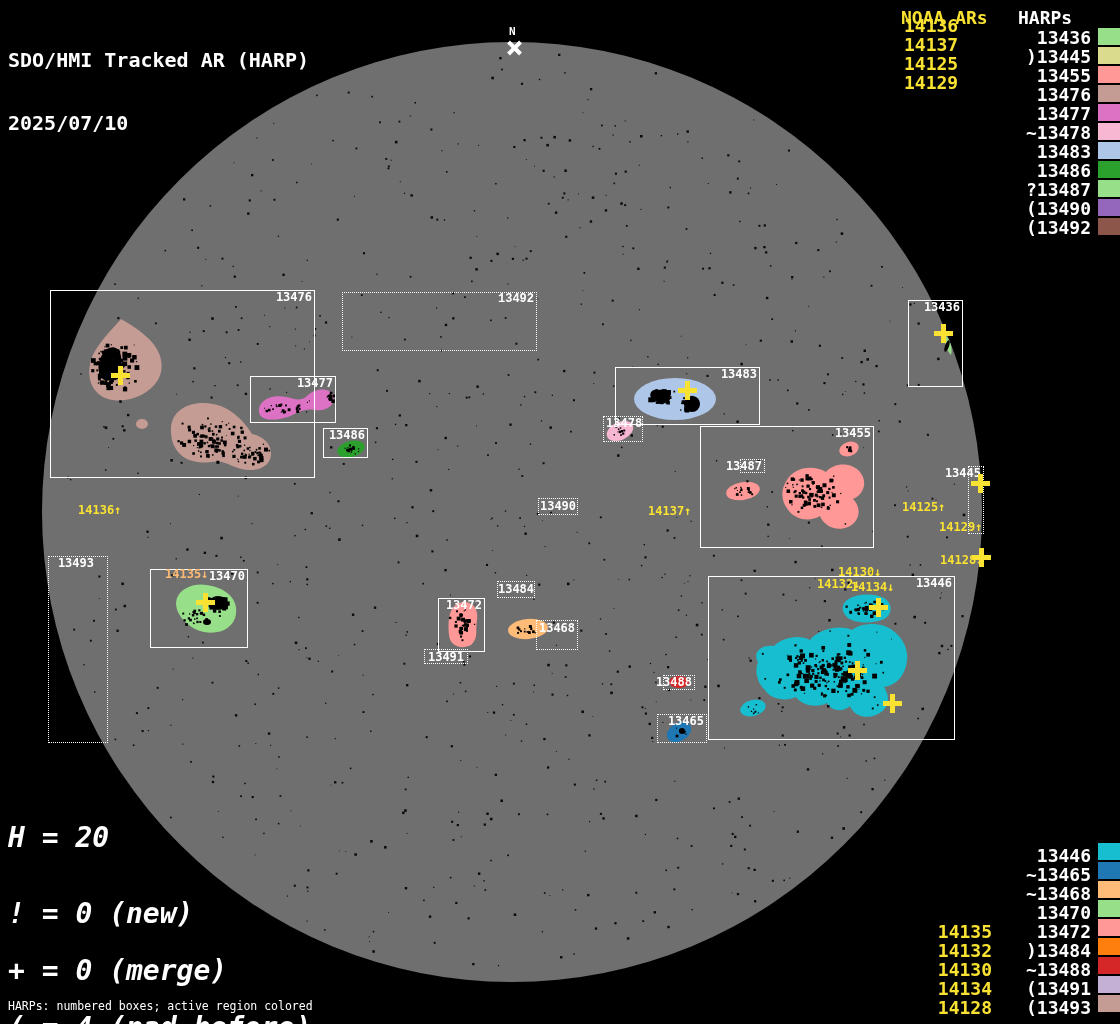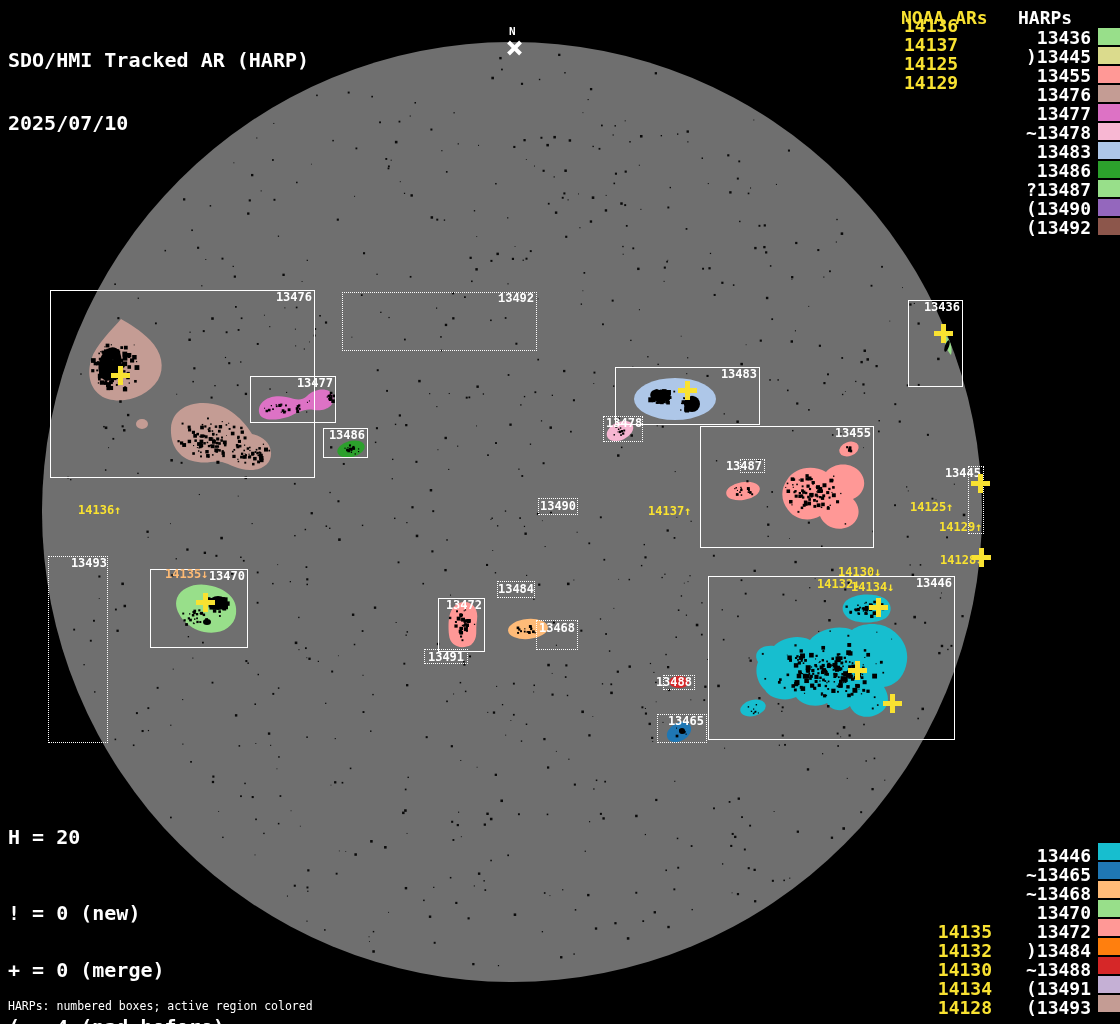--- a/index.html
+++ b/index.html
@@ -1866,7 +1866,7 @@
       </div>
       <div class="ylab" style="left: 78px; top: 504px; color: rgb(249, 226, 49);">14136↑</div>
       <div class="ylab" style="left: 648px; top: 505px; color: rgb(249, 226, 49);">14137↑</div>
-      <div class="ylab" style="left: 902px; top: 501px; color: rgb(249, 226, 49); margin-left: 8px;">14125↑</div>
+      <div class="ylab" style="left: 902px; top: 501px; color: rgb(249, 226, 49);">14125↑</div>
       <div class="ylab" style="left: 939px; top: 521px; color: rgb(249, 226, 49);">14129↑</div>
       <div class="ylab" style="left: 940px; top: 554px; color: rgb(249, 226, 49);">14128↓</div>
       <div class="ylab" style="left: 165px; top: 568px; color: #fdba74;">14135↓</div>

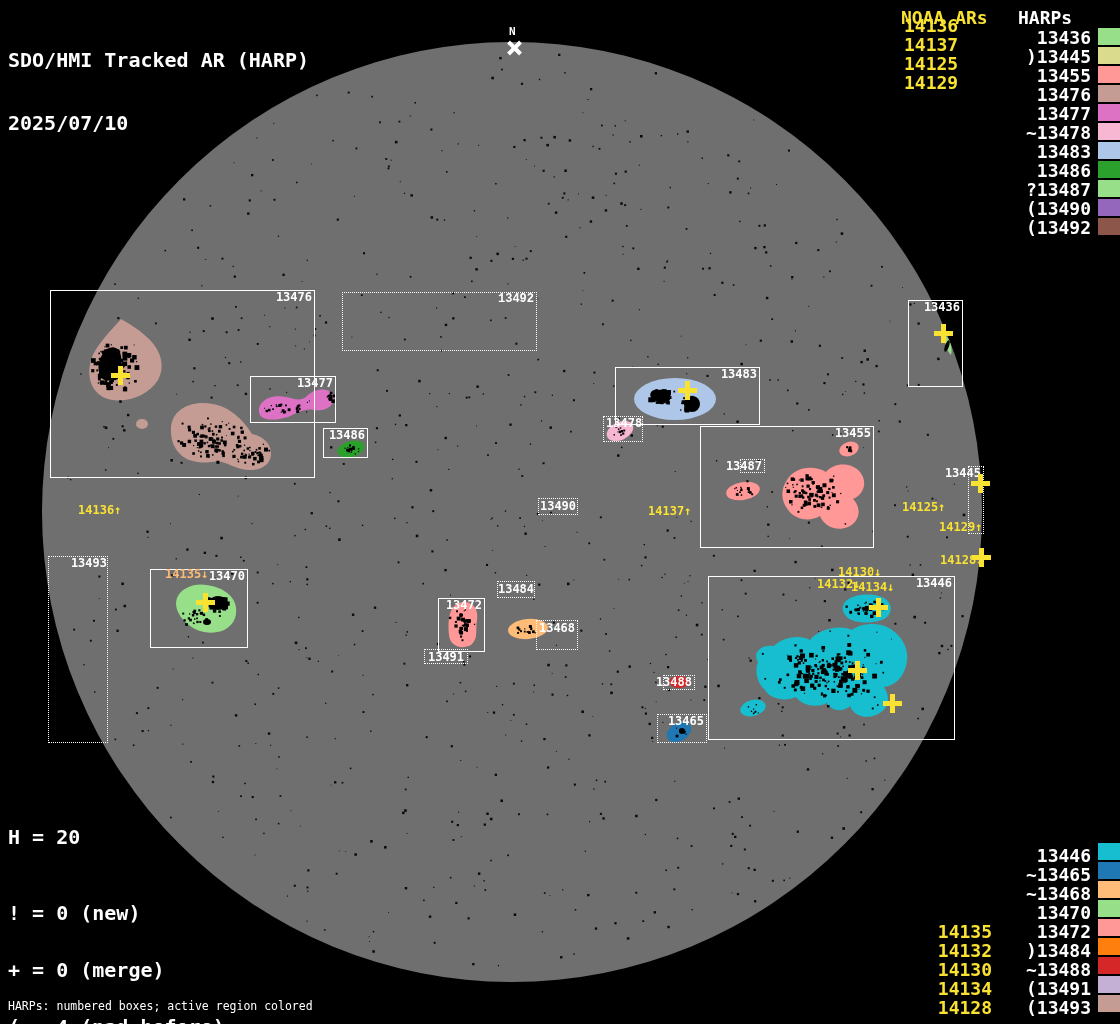--- a/index.html
+++ b/index.html
@@ -1835,7 +1835,7 @@
         <div class="hlabel" style="right: 2px; top: 0px;">13445</div>
       </div>
       <div class="hbox dotted" style="left: 48px; top: 556px; width: 60px; height: 187px; border-color: rgb(255, 255, 255);">
-        <div class="hlabel" style="right: 0; top: 0px; margin-left: 16px;">13493</div>
+        <div class="hlabel" style="right: 13px; top: 0px; margin-left: 16px;">13493</div>
       </div>
       <div class="hbox" style="left: 150px; top: 569px; width: 98px; height: 79px; border-color: rgb(255, 255, 255);">
         <div class="hlabel" style="right: 2px; top: 0px;">13470</div>

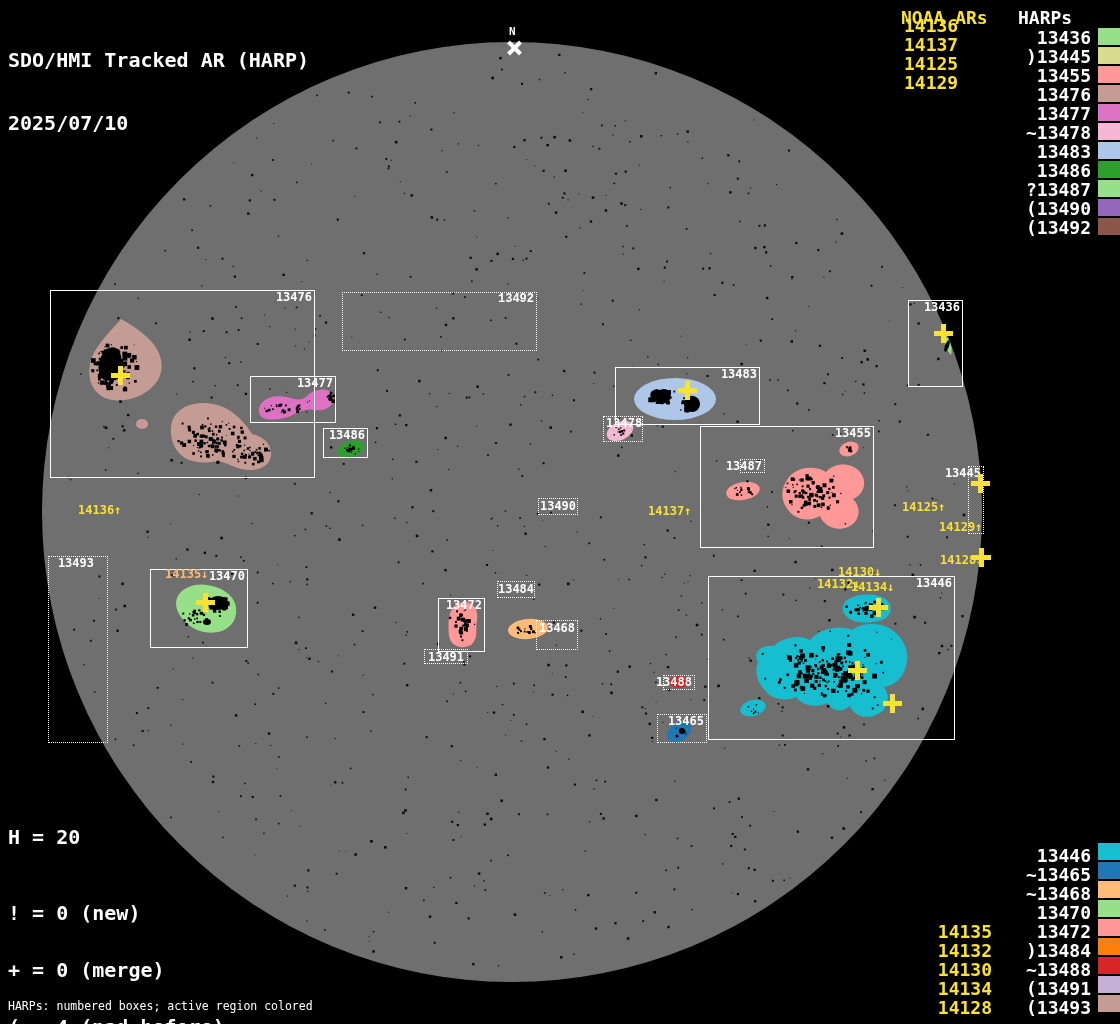--- a/index.html
+++ b/index.html
@@ -15,7 +15,7 @@
   .col.yellow{color:#F9E231;}
   .swatchcol{position:absolute;}
   .swatch{width:22px;height:17px;margin-bottom:2px;}
-  .statsblock{position:absolute;left:8px;color:#fff;font-size:20px;font-weight:bold;line-height:19px;white-space:pre;}
+  .statsblock{position:absolute;left:8px;color:#fff;font-size:28px;font-weight:bold;line-height:19px;white-space:pre;font-style:italic;}
   .footnote{position:absolute;left:8px;color:#fff;font-size:11.5px;font-weight:normal;line-height:12px;white-space:pre;}
   .hbox{position:absolute;border:1px solid #fff;box-sizing:border-box;}
   .hbox.dotted{border-style:dotted;}

